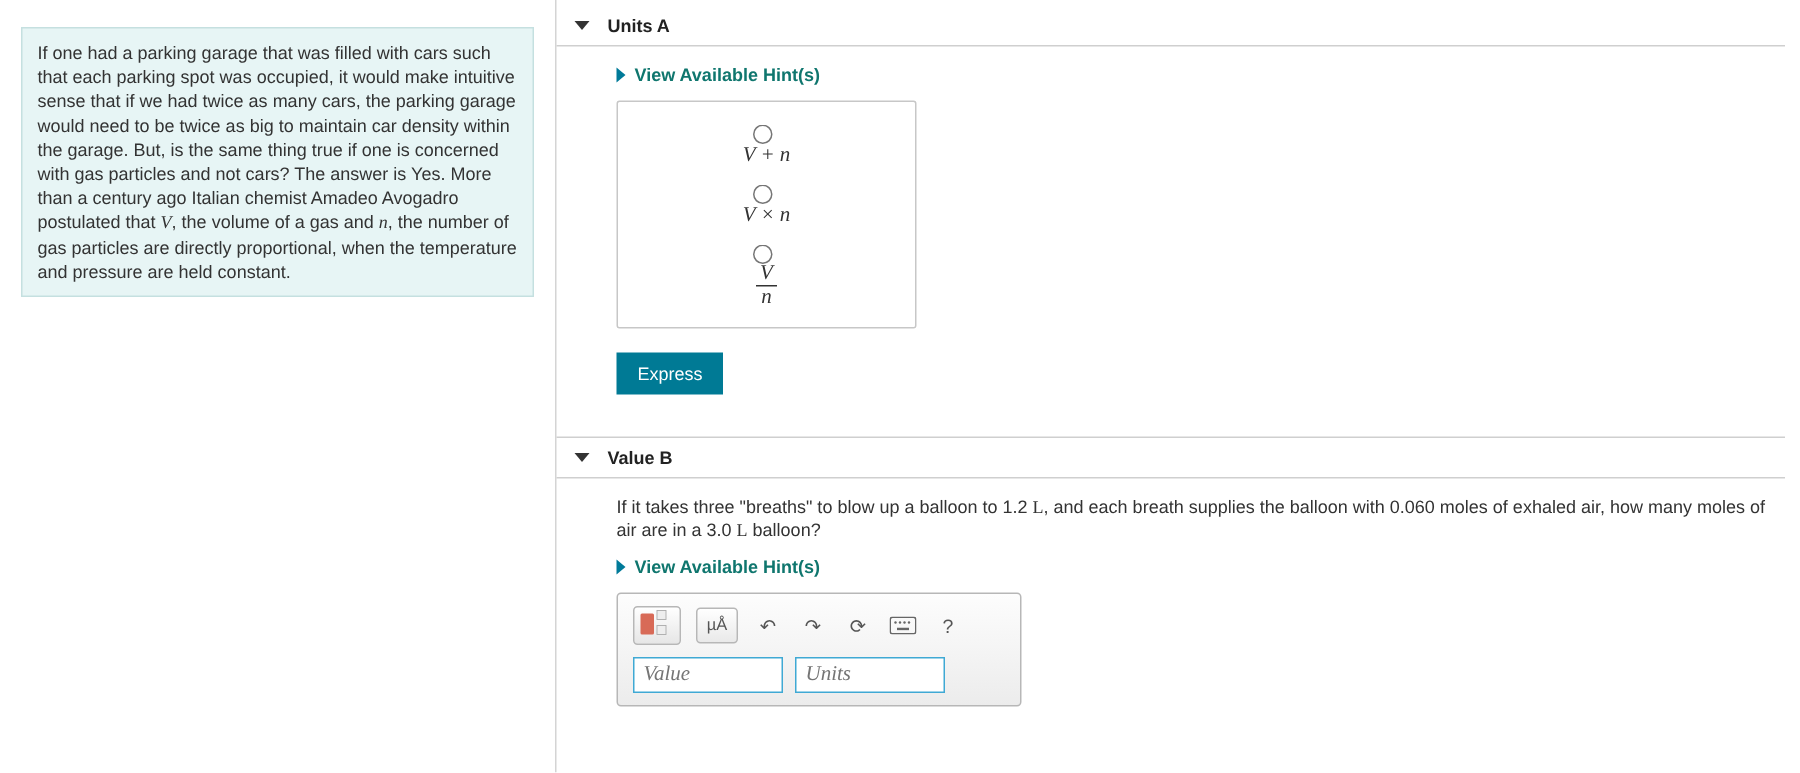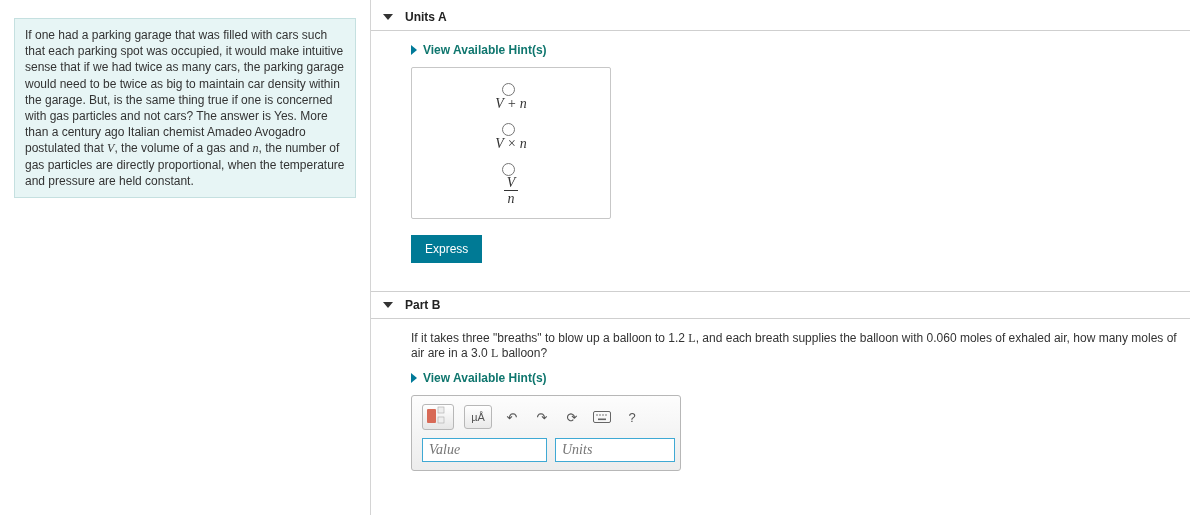--- a/index.html
+++ b/index.html
@@ -217,7 +217,7 @@
 
     <div class="part-header">
       <span class="caret-down"></span>
-      <span>Part B</span>
+      <span>Value B</span>
     </div>
     <div class="part-body">
       <div class="q-text">If it takes three "breaths" to blow up a balloon to 1.2 <span class="serif-L">L</span>, and each breath supplies the balloon with 0.060 moles of exhaled air, how many moles of air are in a 3.0 <span class="serif-L">L</span> balloon?</div>

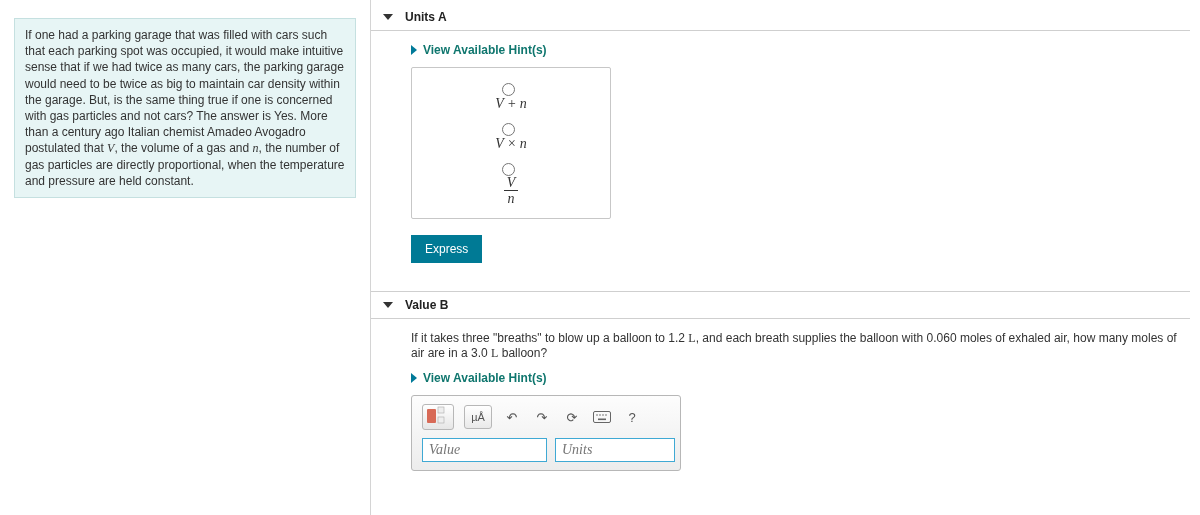--- a/index.html
+++ b/index.html
@@ -168,7 +168,7 @@
     color: #888;
     font-size: 14px;
   }
-  .val-input { width: 125px; }
+  .val-input { width: 100px; }
   .unit-input { width: 120px; }
   .serif-L {
     font-family: "Times New Roman", serif;

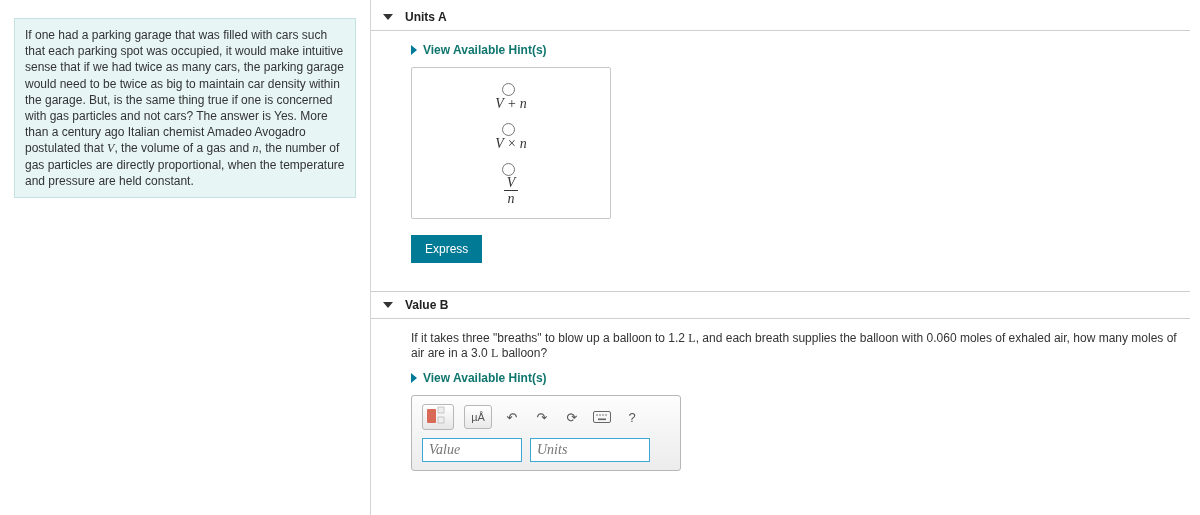--- a/index.html
+++ b/index.html
@@ -169,7 +169,7 @@
     font-size: 14px;
   }
   .val-input { width: 100px; }
-  .unit-input { width: 120px; }
+  .unit-input { width: 100px; }
   .serif-L {
     font-family: "Times New Roman", serif;
   }

